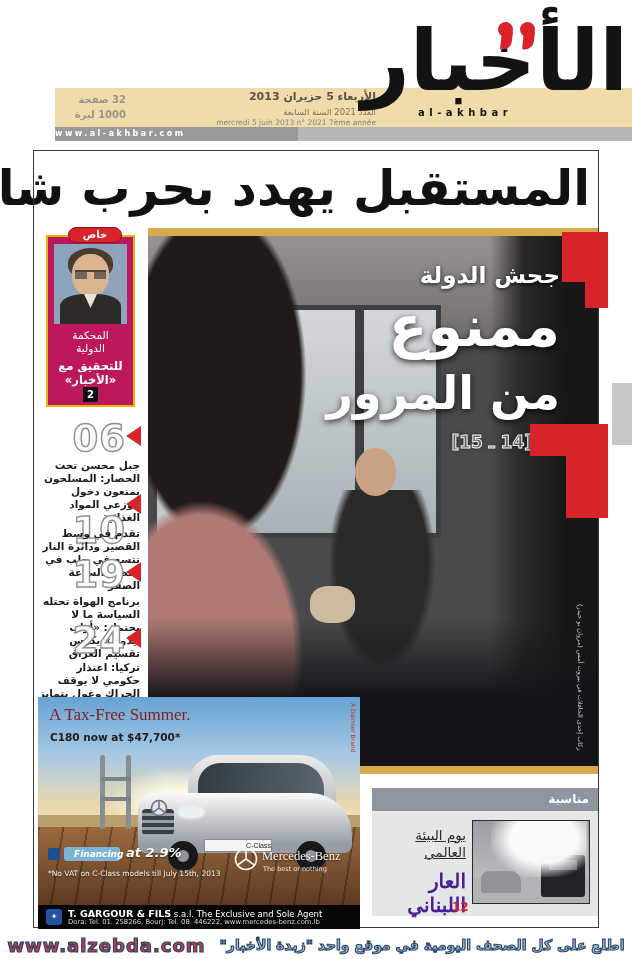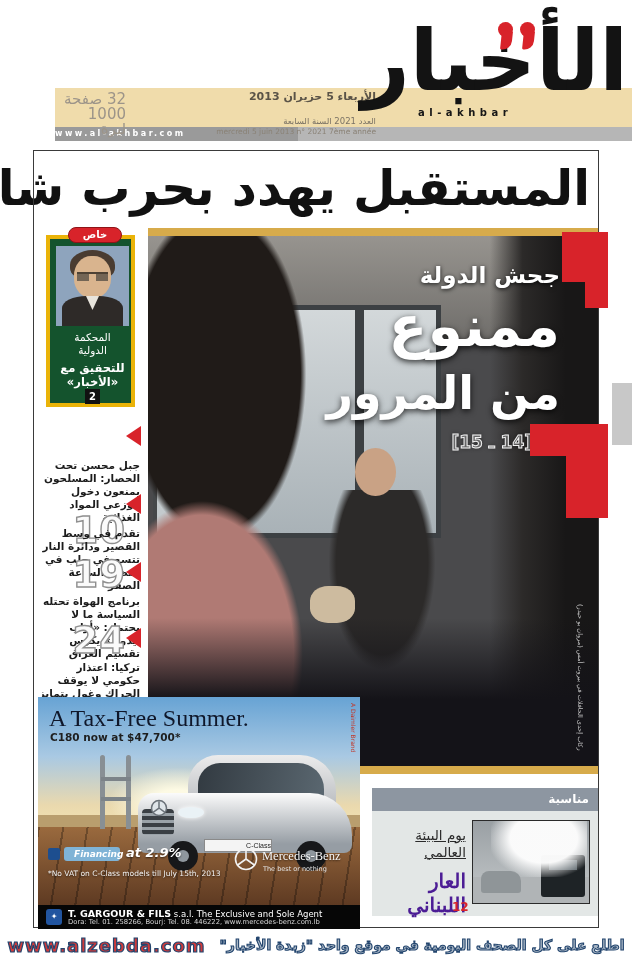--- a/index.html
+++ b/index.html
@@ -18,7 +18,7 @@
     color:#fff; font-size:8px; font-weight:bold; letter-spacing:2.5px;
     text-align:left; line-height:14px; }
   .pages-price { left:60px; top:92px; width:66px; text-align:right;
-    color:#9c9489; font-size:15px; font-weight:normal; line-height:15px; }
+    color:#9c9489; font-size:10px; font-weight:bold; line-height:15px; }
   .date-block { left:148px; top:90px; width:228px; text-align:right; }
   .date-ar { font-size:11px; font-weight:bold; color:#5a5347; }
   .issue-ar { font-size:8.5px; color:#7a7264; margin-top:13px; }

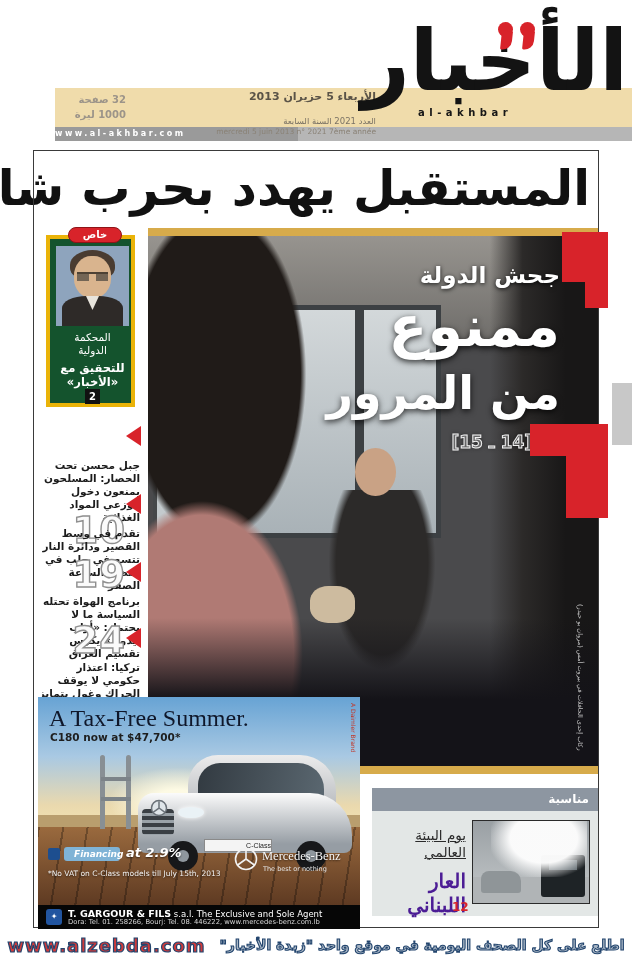--- a/index.html
+++ b/index.html
@@ -21,7 +21,7 @@
     color:#9c9489; font-size:10px; font-weight:bold; line-height:15px; }
   .date-block { left:148px; top:90px; width:228px; text-align:right; }
   .date-ar { font-size:11px; font-weight:bold; color:#5a5347; }
-  .issue-ar { font-size:8.5px; color:#7a7264; margin-top:13px; }
+  .issue-ar { font-size:8.5px; color:#7a7264; margin-top:4px; }
   .date-fr { font-size:7.5px; color:#8a8276; margin-top:1px; direction:ltr; }
   .logo-ar { right:4px; top:6px; font-size:84px; line-height:110px; font-weight:900;
     color:#131313; letter-spacing:-2px; }

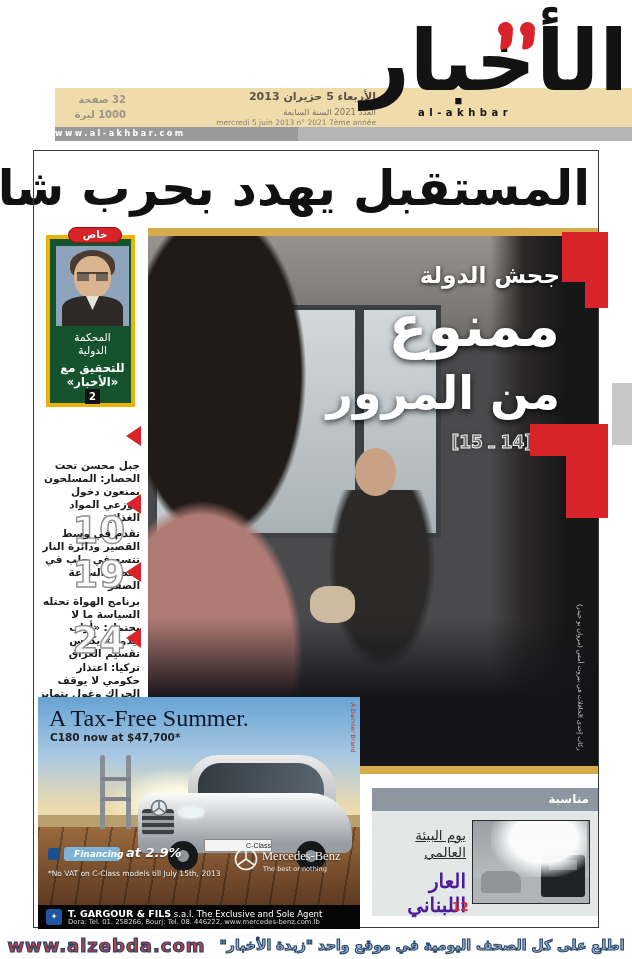--- a/index.html
+++ b/index.html
@@ -45,8 +45,8 @@
   .excl-badge { left:68px; top:227px; width:54px; height:16px; background:#d8232a;
     border:1px solid #8e1418; border-radius:9px; color:#fff; font-size:10px;
     font-weight:bold; text-align:center; line-height:14px; z-index:5; }
-  .feature-card { left:46px; top:235px; width:89px; height:172px; background:#14532d;
-    border:4px solid #eab308; z-index:4; }
+  .feature-card { left:46px; top:235px; width:89px; height:172px; background:#be185d;
+    border:2px solid #eab308; z-index:4; }
   .portrait { left:6px; top:7px; width:73px; height:80px; background:#8ea4bd; overflow:hidden; }
   .p-hair { left:14px; top:4px; width:45px; height:30px; background:#4a3c31; border-radius:50% 50% 40% 40%; }
   .p-face { left:18px; top:10px; width:37px; height:42px; background:#d9b48e; border-radius:46%; }

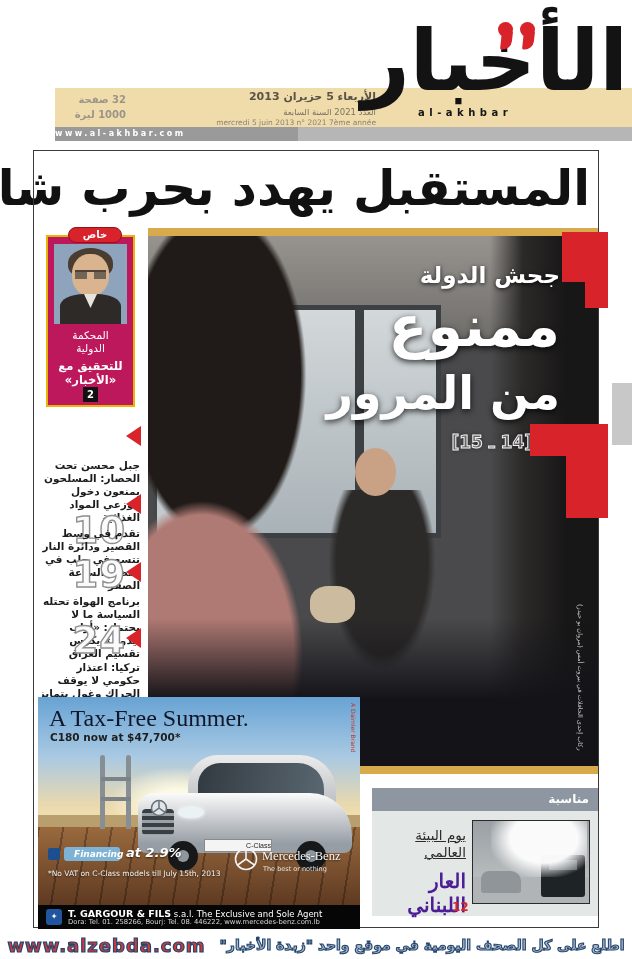--- a/index.html
+++ b/index.html
@@ -257,6 +257,7 @@
     <div class="abs card-page">2</div>
   </div>
 
+  <div class="abs idx-num" style="top:420px;">06</div>
   <div class="abs idx-arrow" style="top:426px;"></div>
   <div class="abs idx-text" style="top:459px;">جبل محسن تحت الحصار: المسلحون يمنعون دخول موزعي المواد الغذائية</div>
 

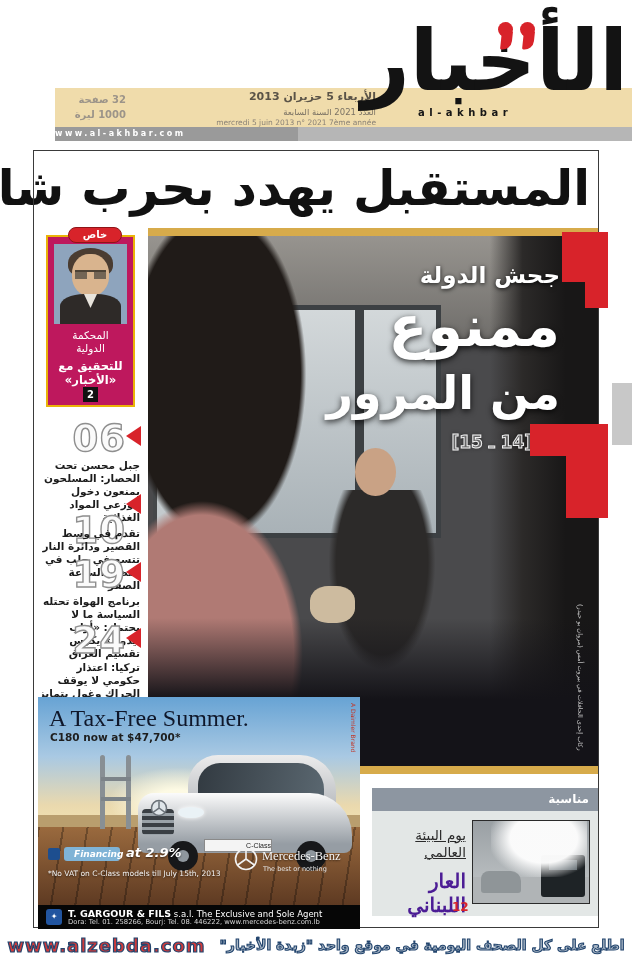--- a/index.html
+++ b/index.html
@@ -147,7 +147,7 @@
     color:#222; font-family:Liberation Sans, sans-serif; }
 
   .ad-headline { left:11px; top:8px; font-family:"Liberation Serif","DejaVu Serif",serif;
-    font-size:24px; color:#0f172a; }
+    font-size:17px; color:#7f1d1d; }
   .ad-subline { left:12px; top:34px; font-size:10.5px; font-weight:bold; color:#1e1e1e; }
   .fin-row { left:10px; top:150px; height:14px; }
   .fin-logo { position:absolute; left:0; top:1px; width:12px; height:12px;

